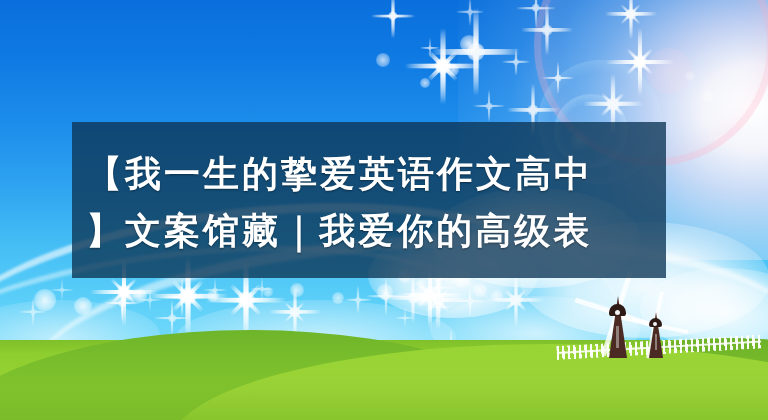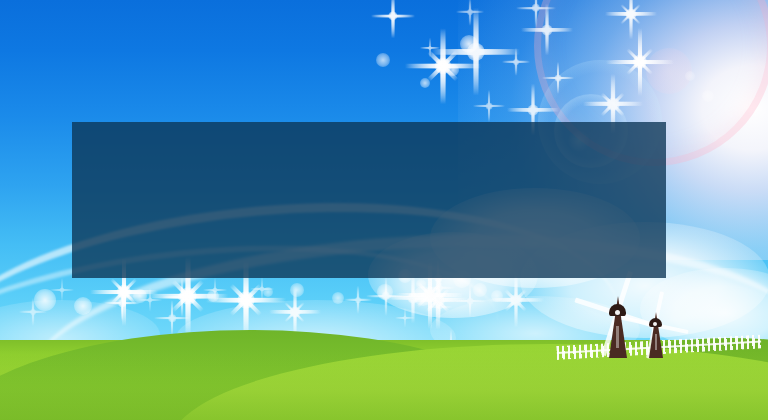--- a/index.html
+++ b/index.html
@@ -663,6 +663,7 @@
   </div>
 
   <div class="banner">
+    <div class="banner-line">【我一生的挚爱英语作文高中</div>
   </div>
 
 </div>

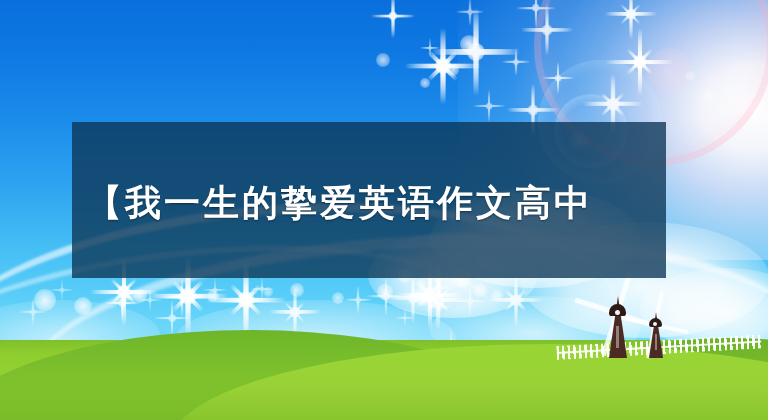--- a/index.html
+++ b/index.html
@@ -664,6 +664,7 @@
 
   <div class="banner">
     <div class="banner-line">【我一生的挚爱英语作文高中</div>
+    <div class="banner-line">】文案馆藏｜我爱你的高级表</div>
   </div>
 
 </div>

